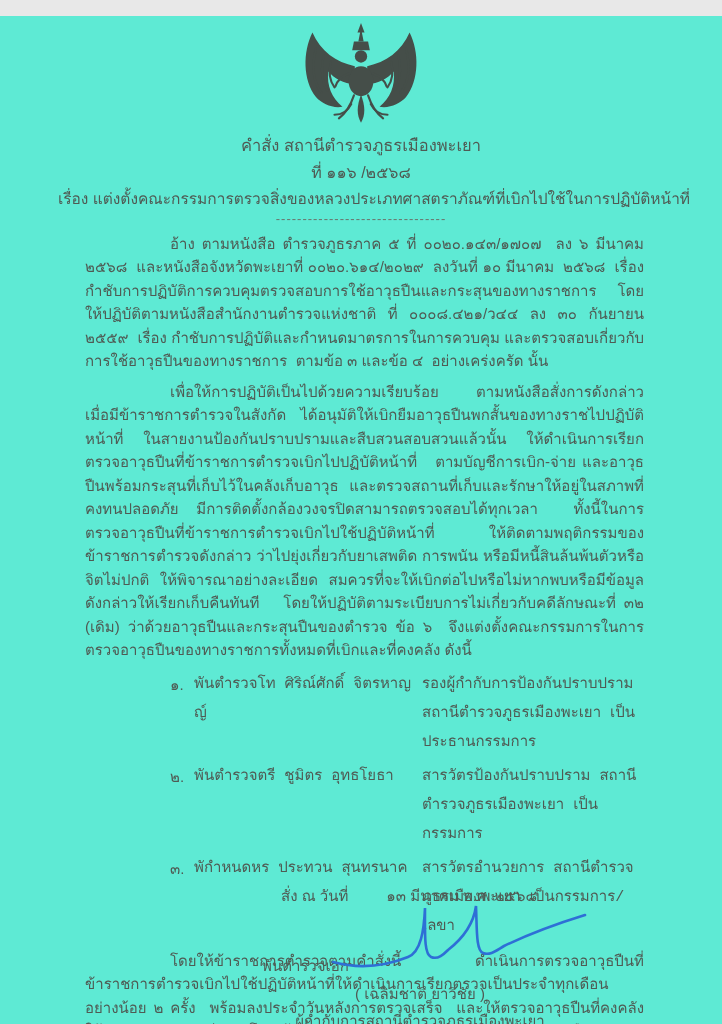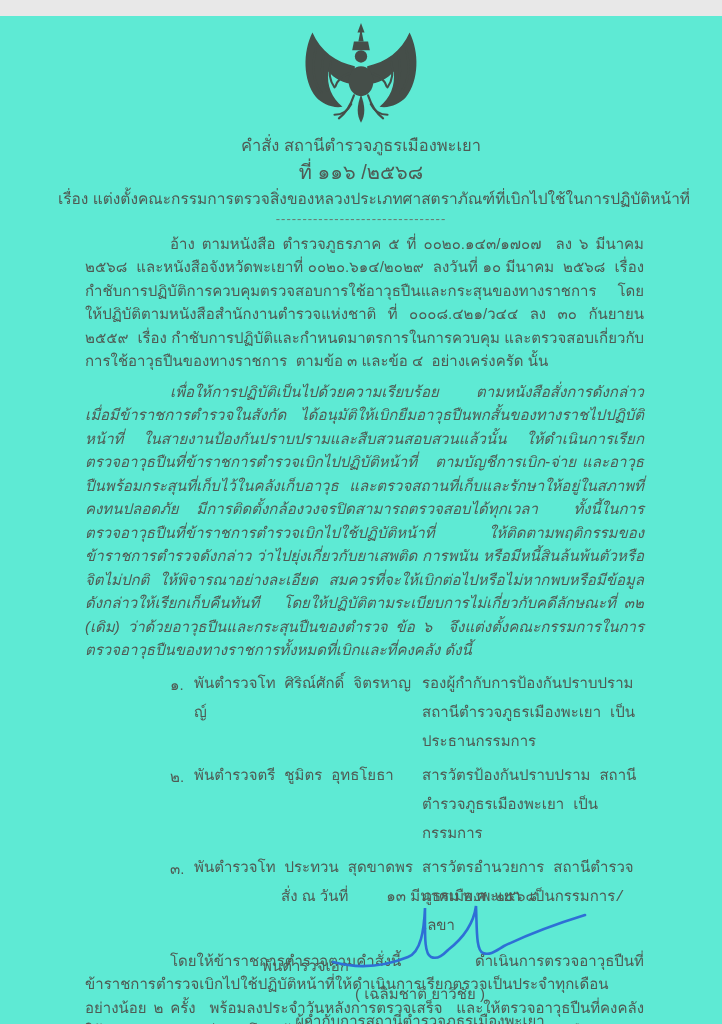--- a/index.html
+++ b/index.html
@@ -13,7 +13,7 @@
   .emblem svg{width:178px;height:106px;}
   .c{text-align:center;}
   .title-line{font-size:16.5px;margin-top:2px;}
-  .number-line{font-size:20px;margin-top:3px;}
+  .number-line{font-size:16px;margin-top:3px;}
   .subject-line{font-size:15.5px;margin-top:3px;padding-left:26px;}
   .divider{letter-spacing:1px;color:#6a756e;font-size:13px;margin-top:1px;line-height:14px;}
   .content{padding:6px 78px 0 85px;}

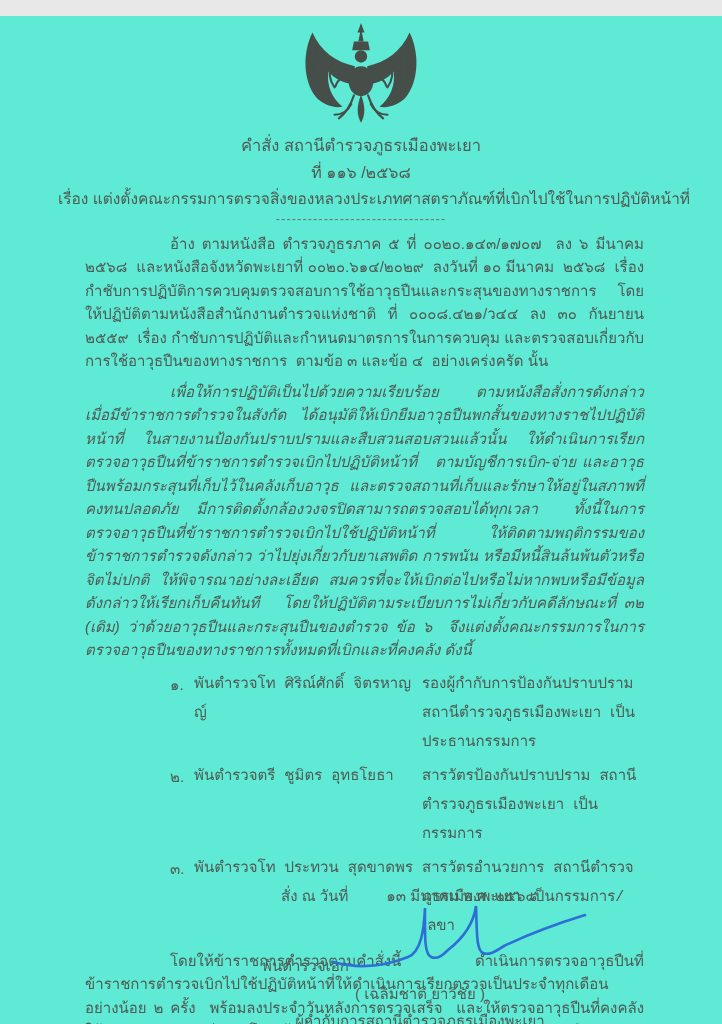--- a/index.html
+++ b/index.html
@@ -21,7 +21,7 @@
     margin:0;text-align:justify;text-justify:inter-word;
     text-indent:85px;white-space:pre-wrap;
   }
-  .content p + p{margin-top:7px;font-style:italic;}
+  .content p + p{margin-top:7px;}
   .committee{margin:8px 0 8px 85px;}
   .committee-row{display:flex;line-height:29px;margin-bottom:5px;}
   .committee-left{width:252px;display:flex;flex:none;}

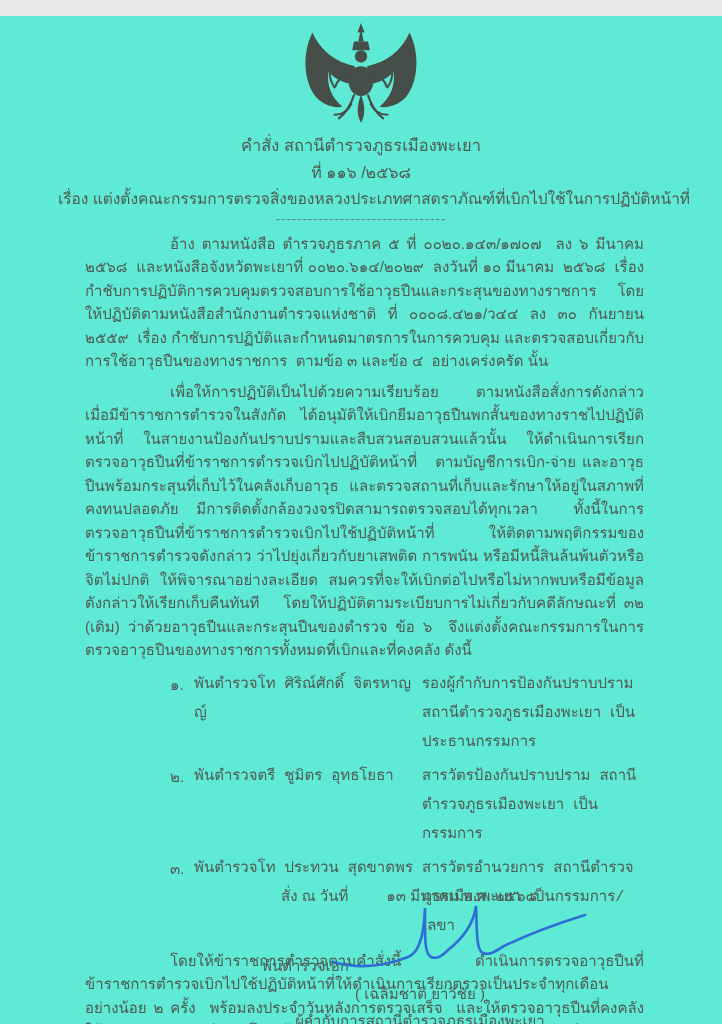--- a/index.html
+++ b/index.html
@@ -105,7 +105,7 @@
       <div class="committee-row">
         <div class="committee-left">
           <span class="committee-no">๓.</span>
-          <span class="committee-name">พันตำรวจโท ประทวน  สุดขาดพร</span>
+          <span class="committee-name">พักำหนดหร ประทวน  สุนทรนาค</span>
         </div>
         <div class="committee-pos">สารวัตรอำนวยการ สถานีตำรวจภูธรเมืองพะเยา เป็นกรรมการ/เลขา</div>
       </div>

